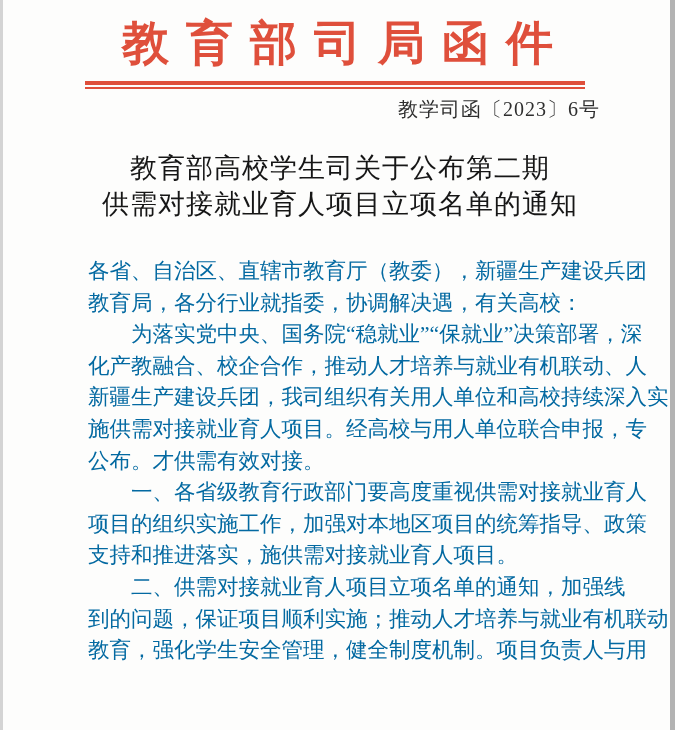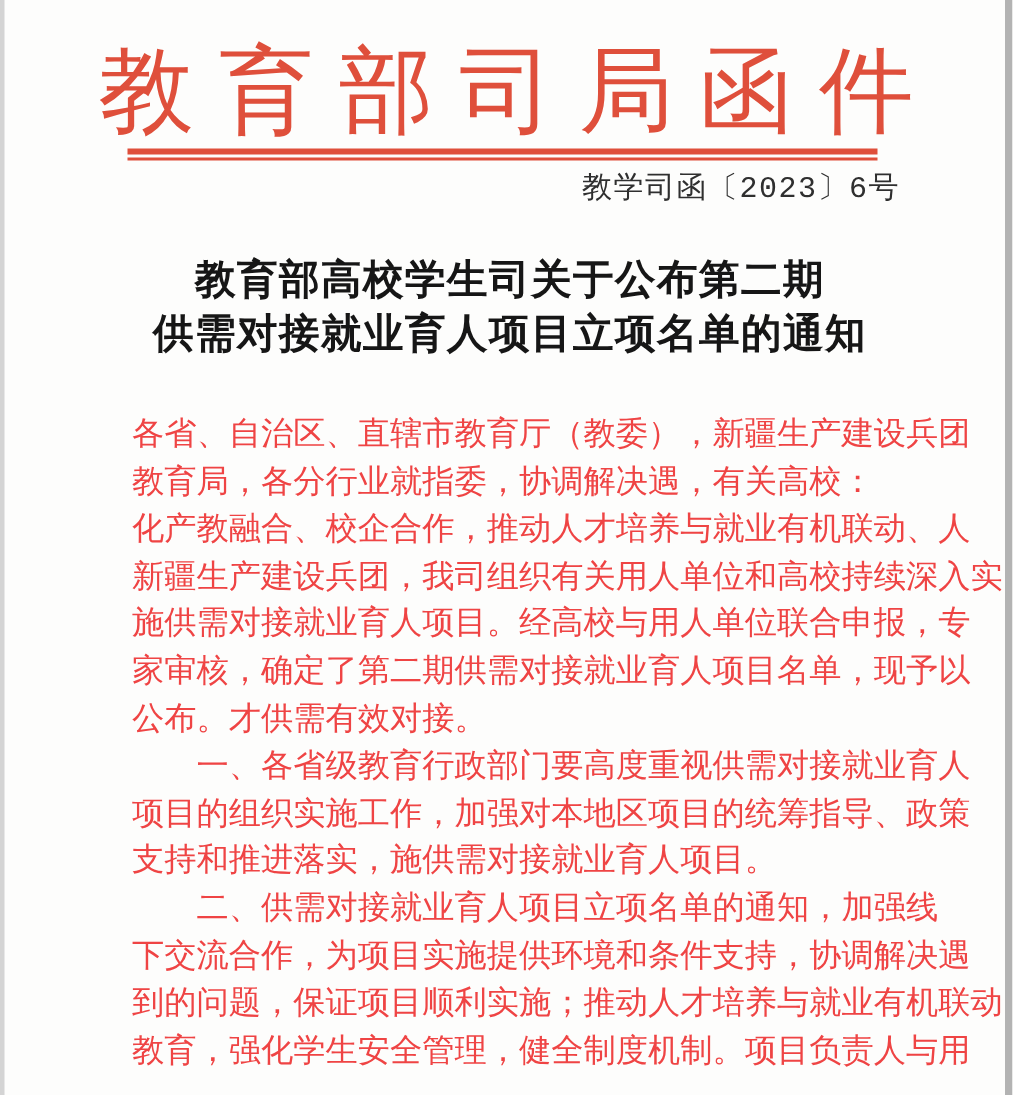--- a/index.html
+++ b/index.html
@@ -21,11 +21,11 @@
     background:#b3b3b3;
   }
   .letterhead {
-    margin-top: 31px;
+    margin-top: 13px;
     text-align: center;
     color: #df4f3b;
-    font-size: 63px;
-    font-weight: normal;
+    font-size: 47px;
+    font-weight: bold;
     letter-spacing: 17px;
     text-indent: 17px;
     line-height: 60px;

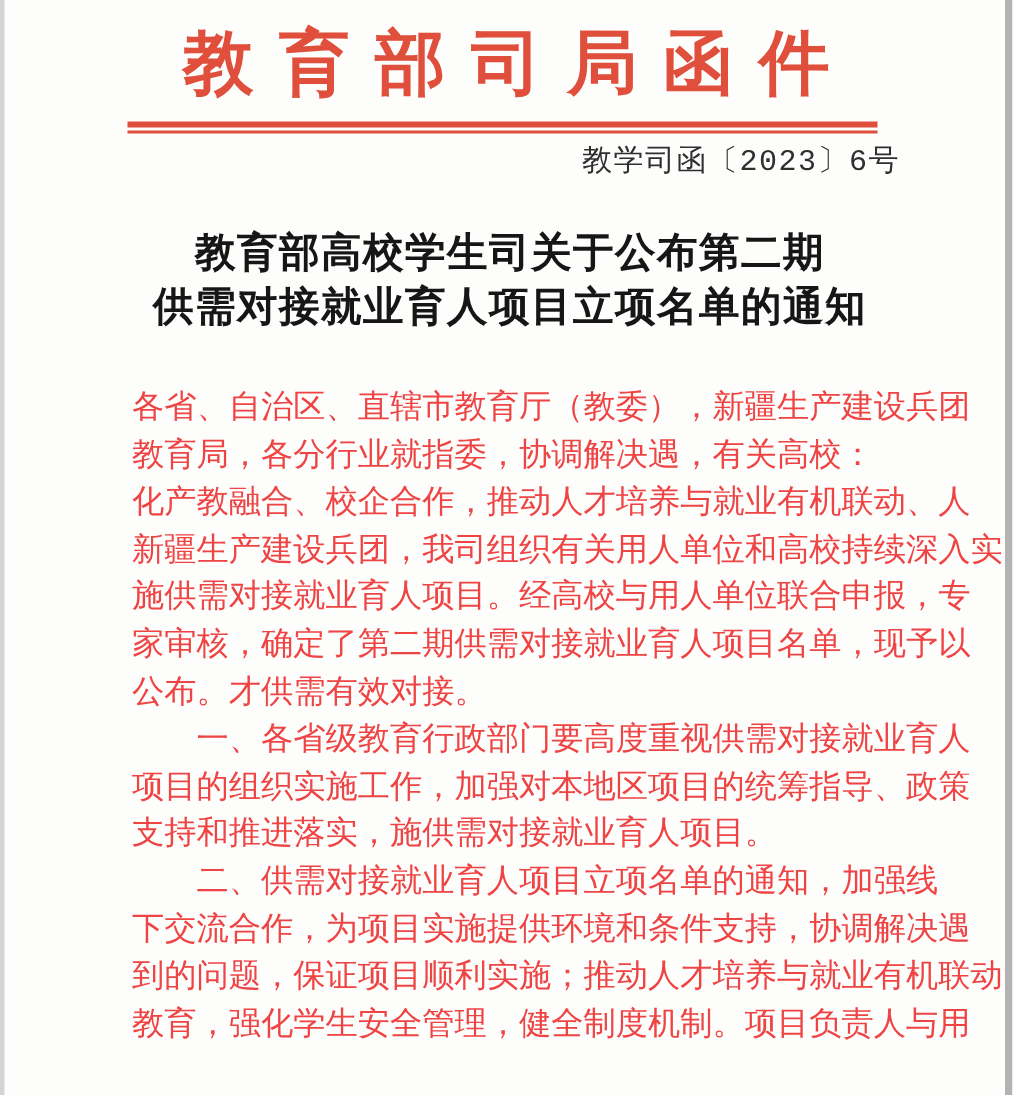--- a/index.html
+++ b/index.html
@@ -41,7 +41,6 @@
     line-height: 26px;
     color: #2f2f2f;
     letter-spacing: 1px;
-    font-family: Liberation Mono, monospace;
   }
   .notice-title {
     margin: 28px 80px 2px 85px;

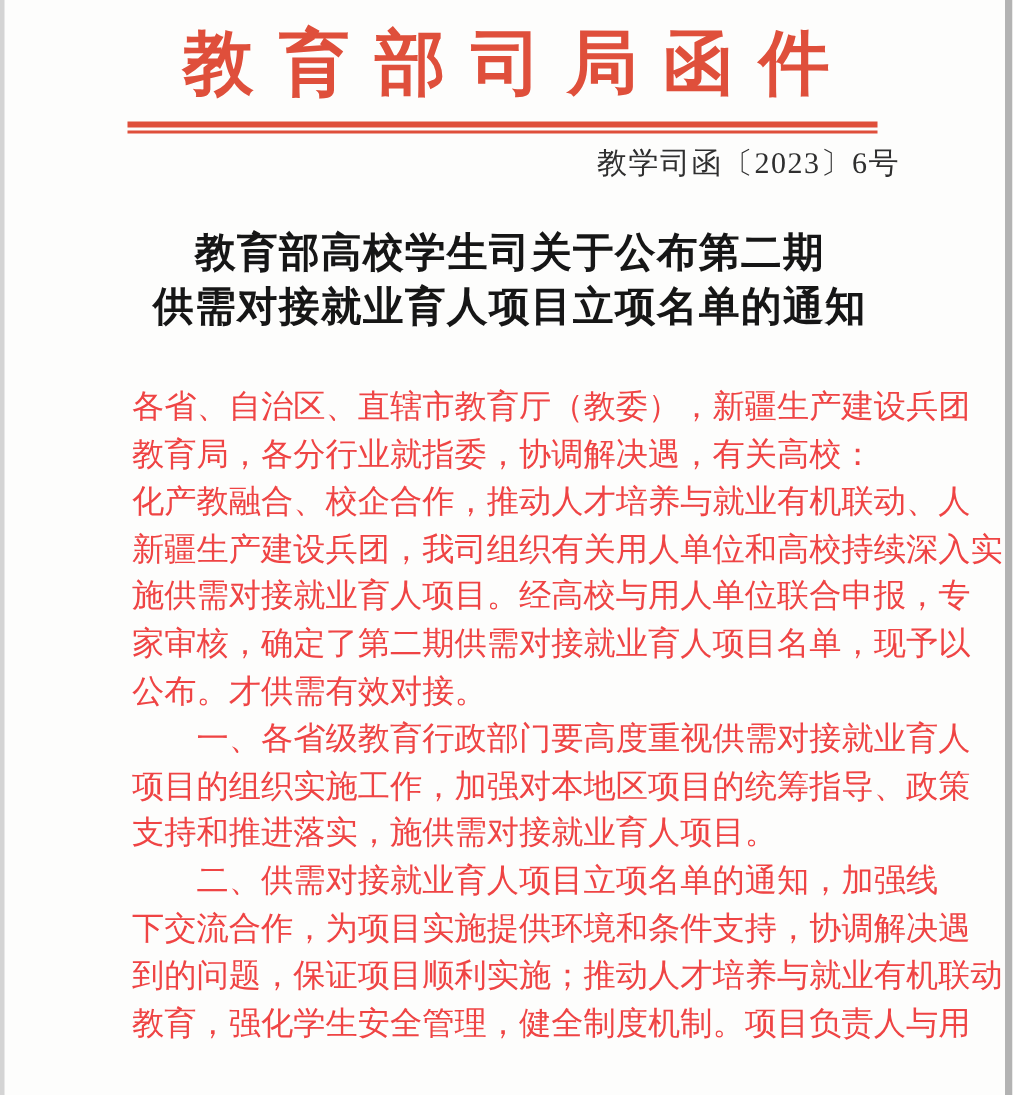--- a/index.html
+++ b/index.html
@@ -47,7 +47,7 @@
     text-align: center;
     color: #161616;
     font-size: 27px;
-    font-weight: bold;
+    font-weight: normal;
     line-height: 36px;
     letter-spacing: 1px;
   }

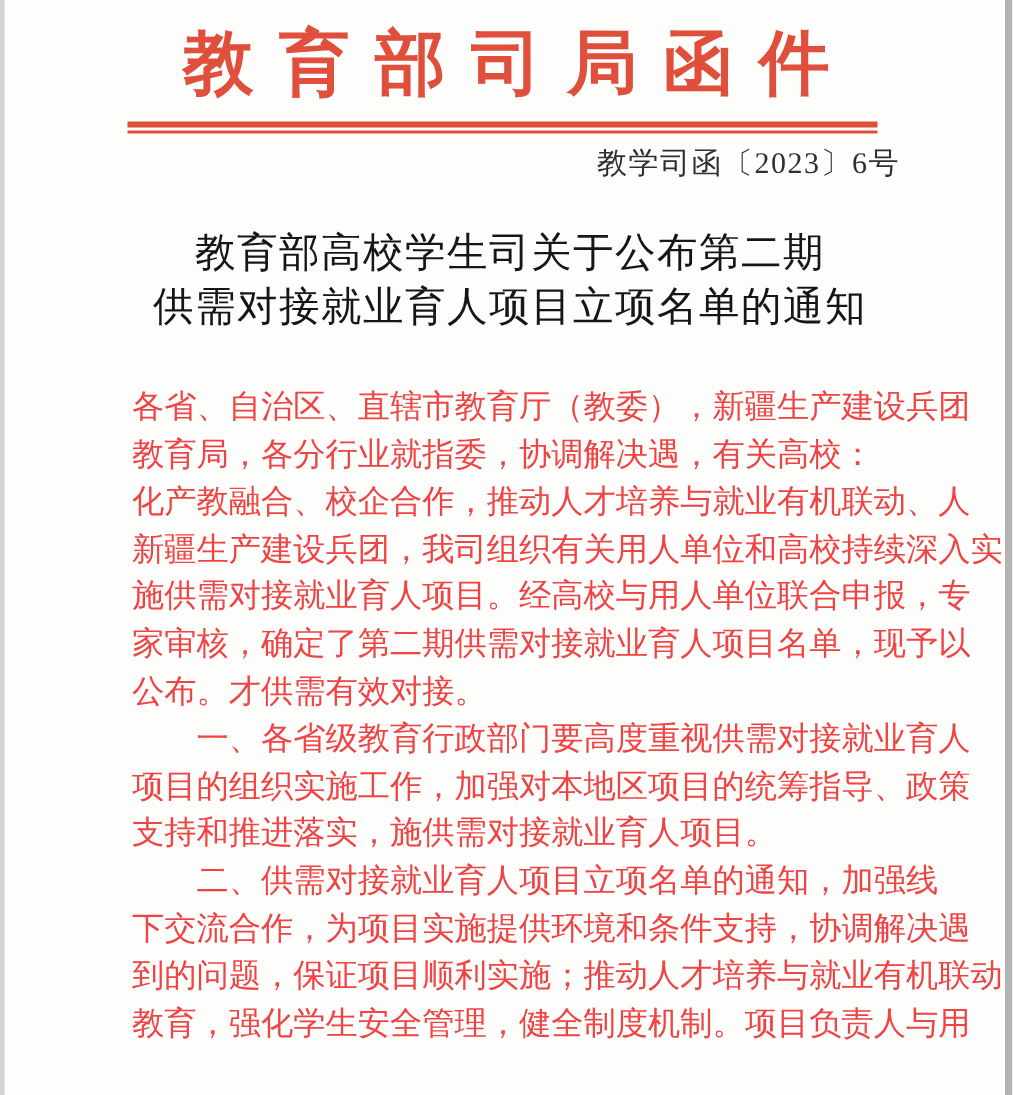--- a/index.html
+++ b/index.html
@@ -54,7 +54,7 @@
   .body-block {
     margin: 34px 0 0 88px;
     width: 505px;
-    color: #ef4444;
+    color: #0369a1;
     font-size: 21.5px;
     line-height: 31.6px;
   }

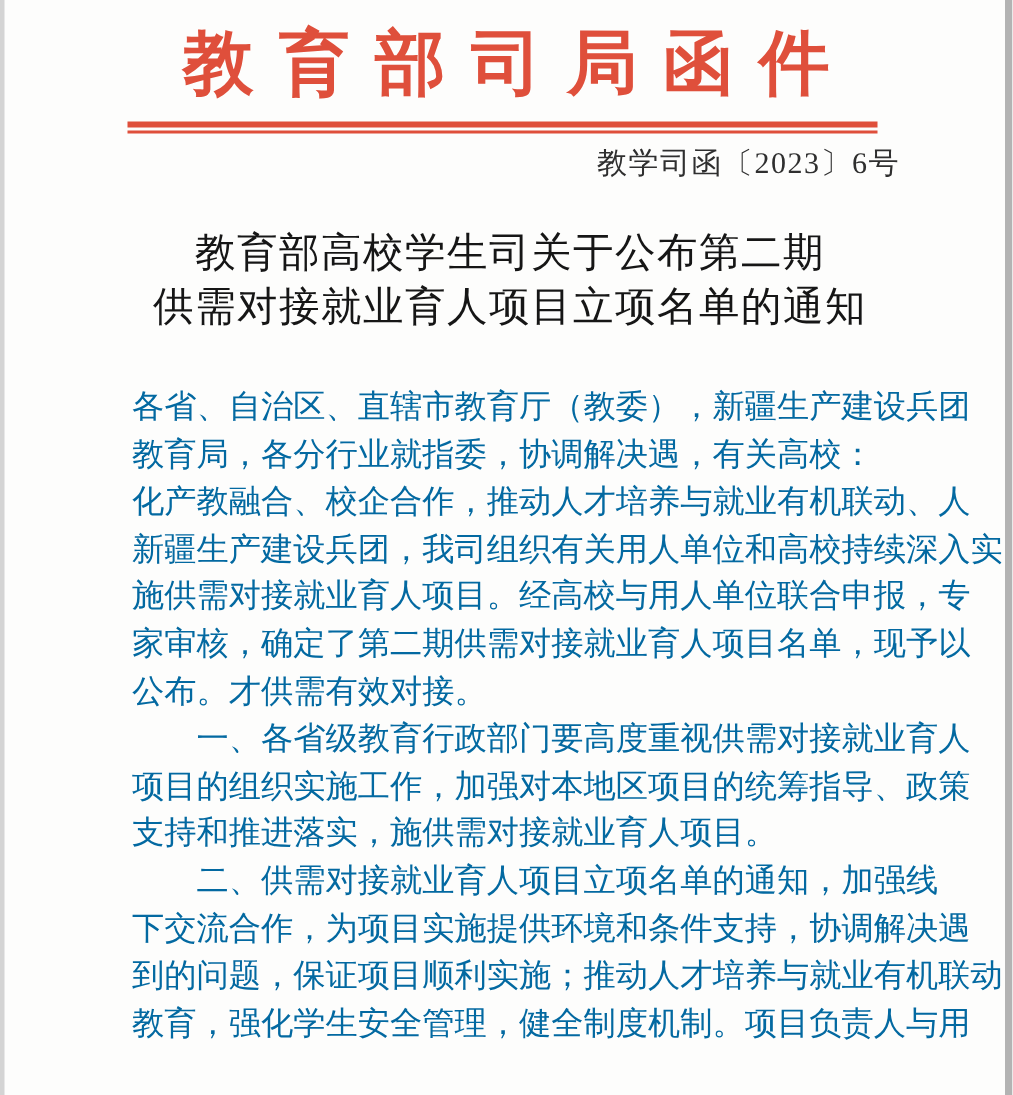--- a/index.html
+++ b/index.html
@@ -90,6 +90,7 @@
   <div class="body-block">
     <div class="bl">各省、自治区、直辖市教育厅（教委），新疆生产建设兵团</div>
     <div class="bl end">教育局，各分行业就指委，协调解决遇，有关高校：</div>
+    <div class="bl indent">为落实党中央、国务院“稳就业”“保就业”决策部署，深</div>
     <div class="bl">化产教融合、校企合作，推动人才培养与就业有机联动、人</div>
     <div class="bl">新疆生产建设兵团，我司组织有关用人单位和高校持续深入实</div>
     <div class="bl">施供需对接就业育人项目。经高校与用人单位联合申报，专</div>

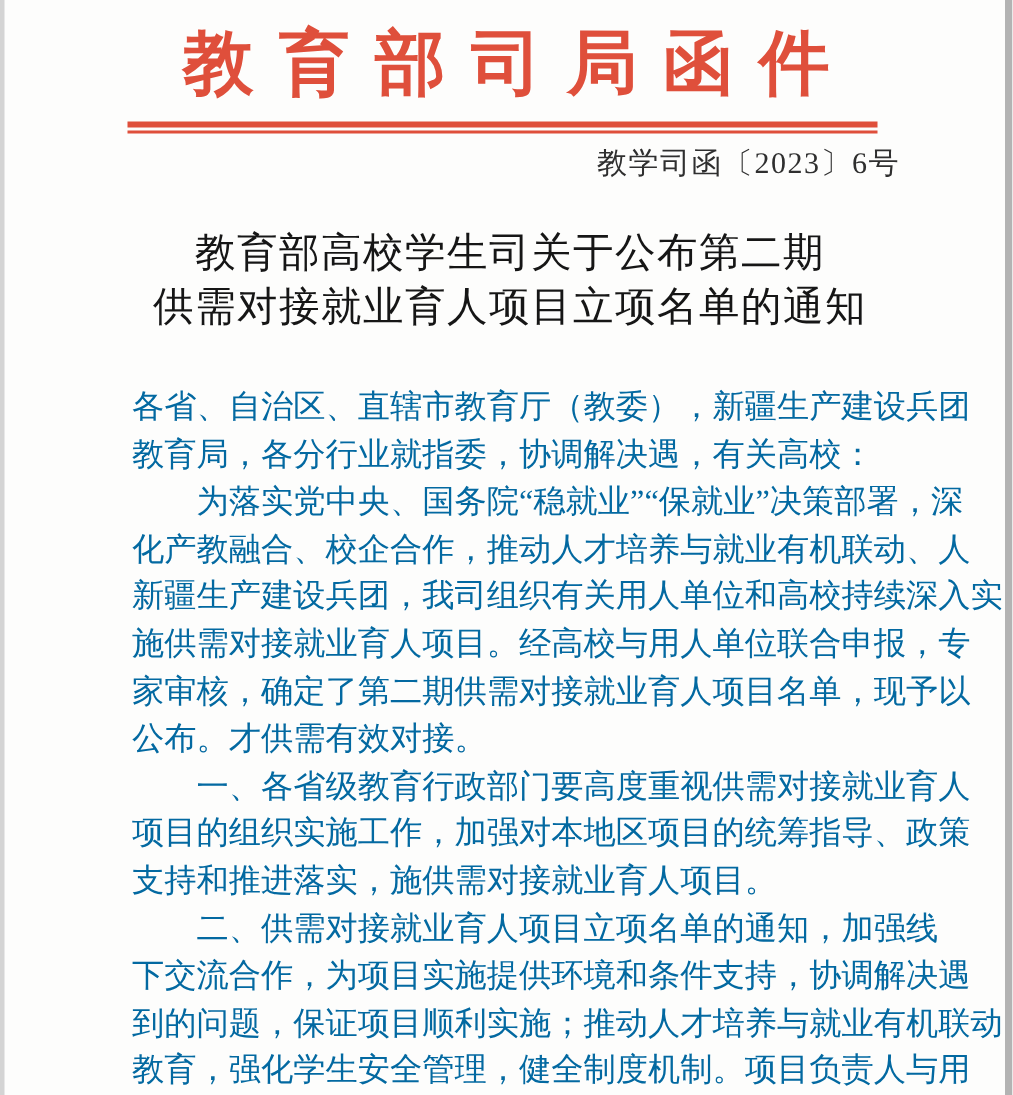--- a/index.html
+++ b/index.html
@@ -94,7 +94,6 @@
     <div class="bl">化产教融合、校企合作，推动人才培养与就业有机联动、人</div>
     <div class="bl">新疆生产建设兵团，我司组织有关用人单位和高校持续深入实</div>
     <div class="bl">施供需对接就业育人项目。经高校与用人单位联合申报，专</div>
-    <div class="bl">家审核，确定了第二期供需对接就业育人项目名单，现予以</div>
     <div class="bl end">公布。才供需有效对接。</div>
     <div class="bl indent">一、各省级教育行政部门要高度重视供需对接就业育人</div>
     <div class="bl">项目的组织实施工作，加强对本地区项目的统筹指导、政策</div>

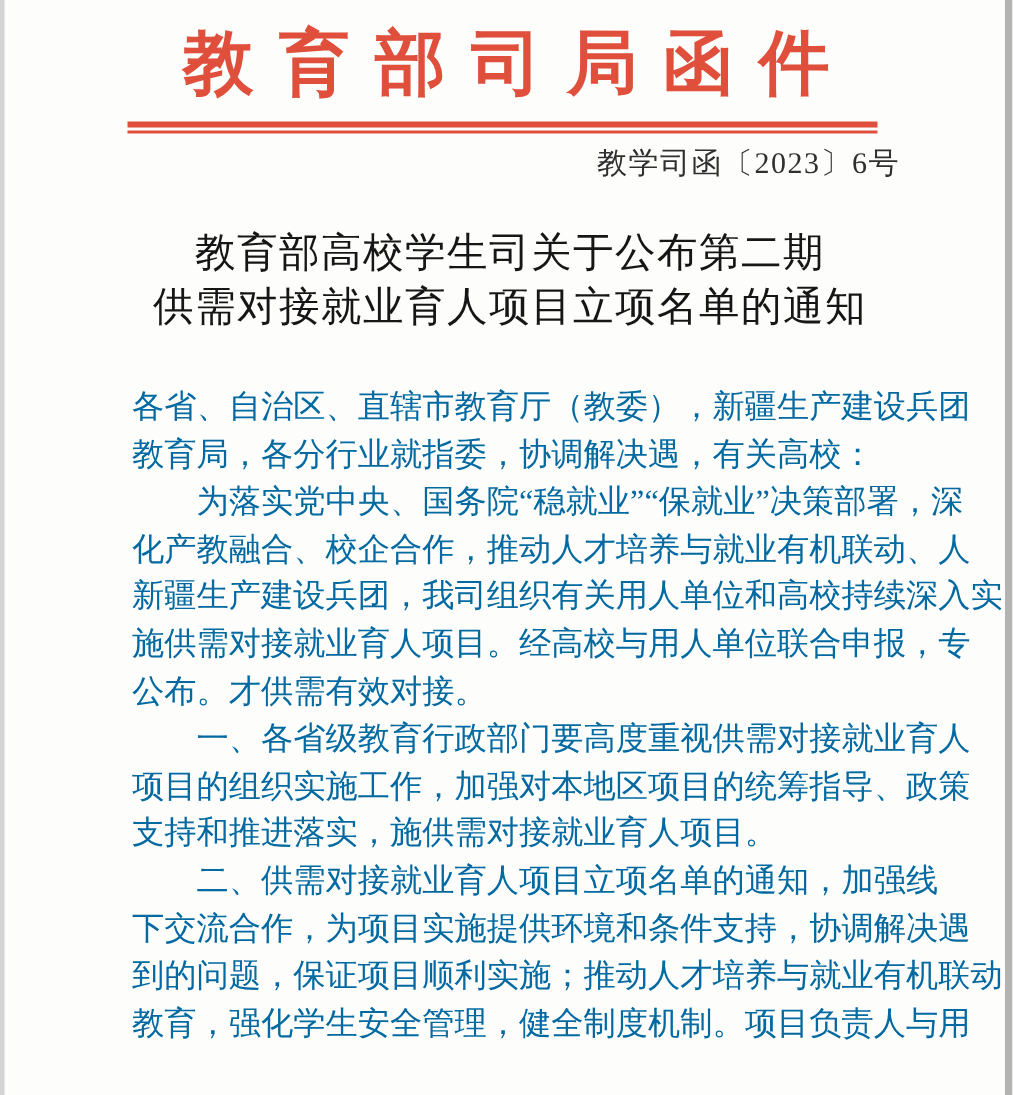--- a/index.html
+++ b/index.html
@@ -99,7 +99,6 @@
     <div class="bl">项目的组织实施工作，加强对本地区项目的统筹指导、政策</div>
     <div class="bl end">支持和推进落实，施供需对接就业育人项目。</div>
     <div class="bl indent">二、供需对接就业育人项目立项名单的通知，加强线</div>
-    <div class="bl">下交流合作，为项目实施提供环境和条件支持，协调解决遇</div>
     <div class="bl">到的问题，保证项目顺利实施；推动人才培养与就业有机联动</div>
     <div class="bl">教育，强化学生安全管理，健全制度机制。项目负责人与用</div>
   </div>

